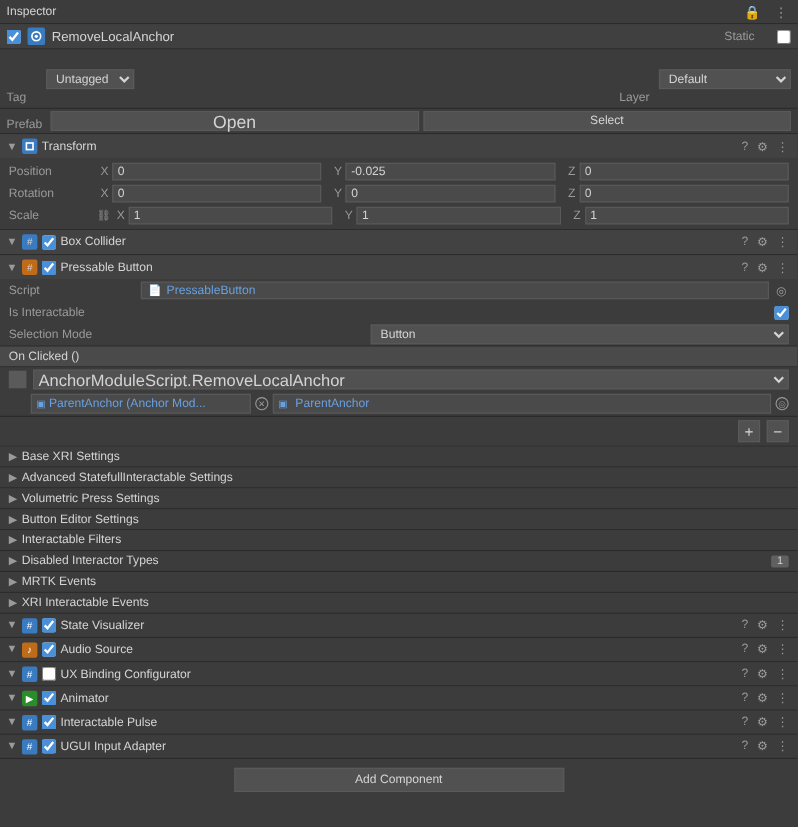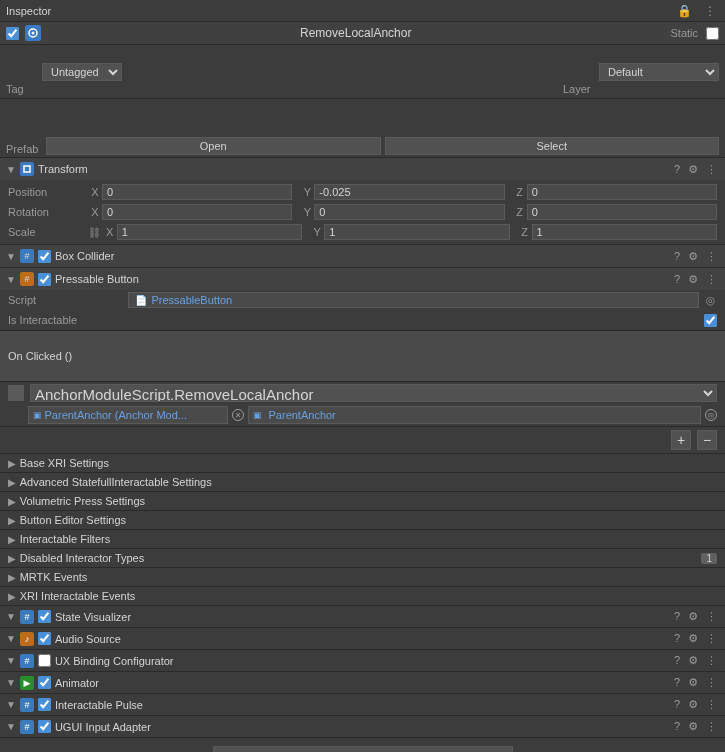--- a/index.html
+++ b/index.html
@@ -62,7 +62,6 @@
       font-size: 12px;
       color: #d4d4d4;
       flex: 1;
-      text-align: center;
     }
     .static-area {
       display: flex;

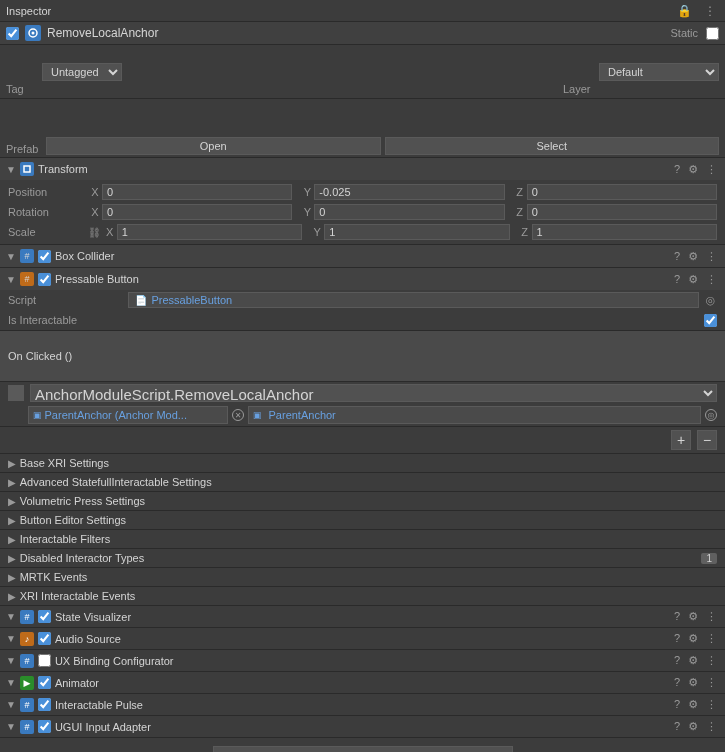--- a/index.html
+++ b/index.html
@@ -66,7 +66,7 @@
     .static-area {
       display: flex;
       align-items: center;
-      gap: 8px;
+      gap: 20px;
     }
     .static-label { font-size: 11px; color: #9a9a9a; }
     .tag-layer-row {

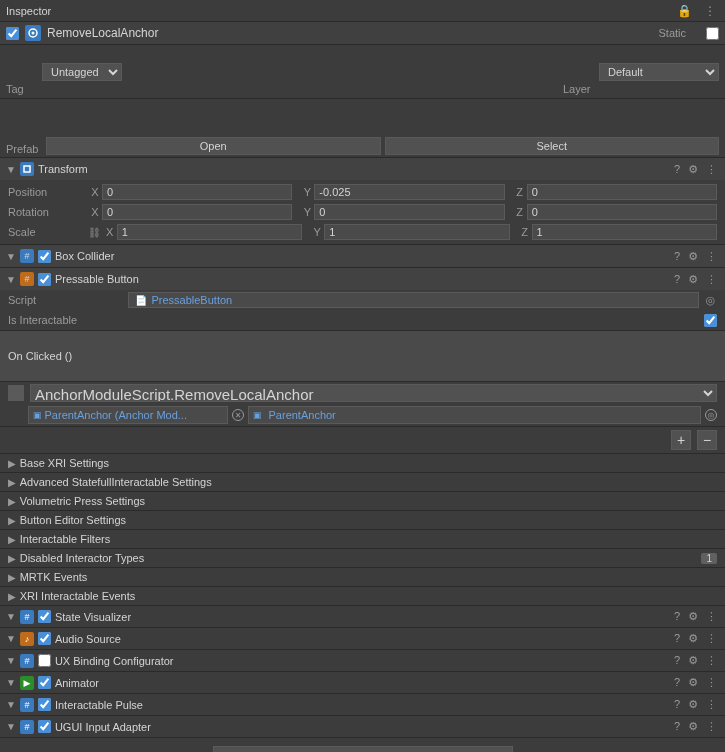--- a/index.html
+++ b/index.html
@@ -100,7 +100,7 @@
       background: #515151;
       border: 1px solid #5a5a5a;
       color: #d4d4d4;
-      font-size: 11px;
+      font-size: 16px;
       padding: 1px 12px;
       cursor: pointer;
       height: 18px;

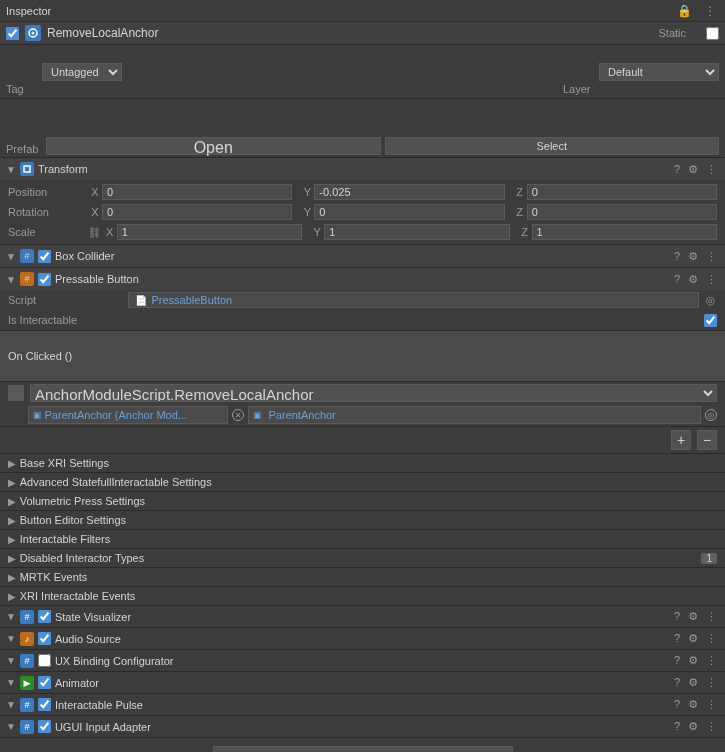--- a/index.html
+++ b/index.html
@@ -116,7 +116,6 @@
       cursor: pointer;
       height: 18px;
       flex: 1;
-      margin-top: 36px;
     }
     
     .component-section {

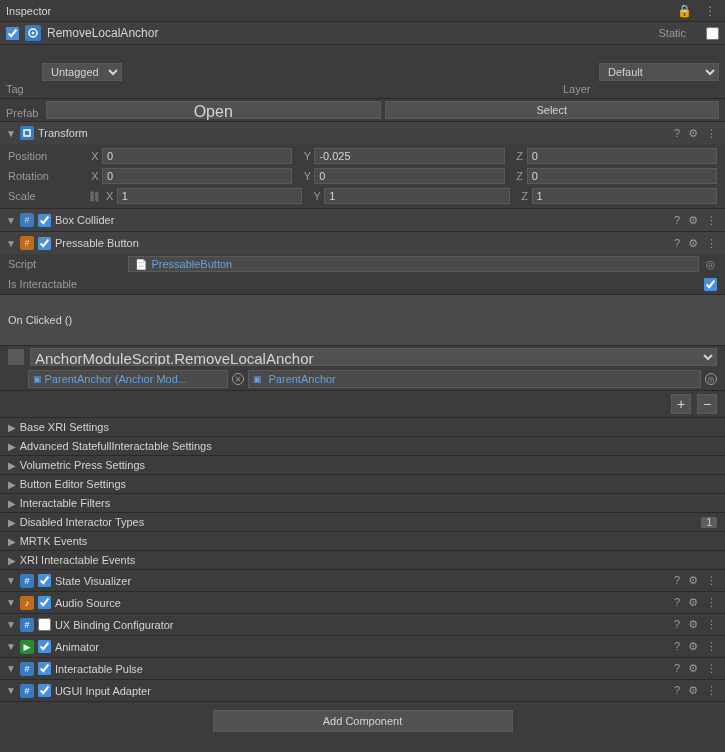--- a/index.html
+++ b/index.html
@@ -524,6 +524,12 @@
     <input type="checkbox" class="checkbox-native" checked="" style="">
   </div>
 
+  <div class="sel-mode-row">
+    <span class="sel-label">Selection Mode</span>
+    <select class="sel-dropdown">
+      <option>Button</option>
+    </select>
+  </div>
 
   <div class="on-clicked-header">
     <span>On Clicked ()</span>

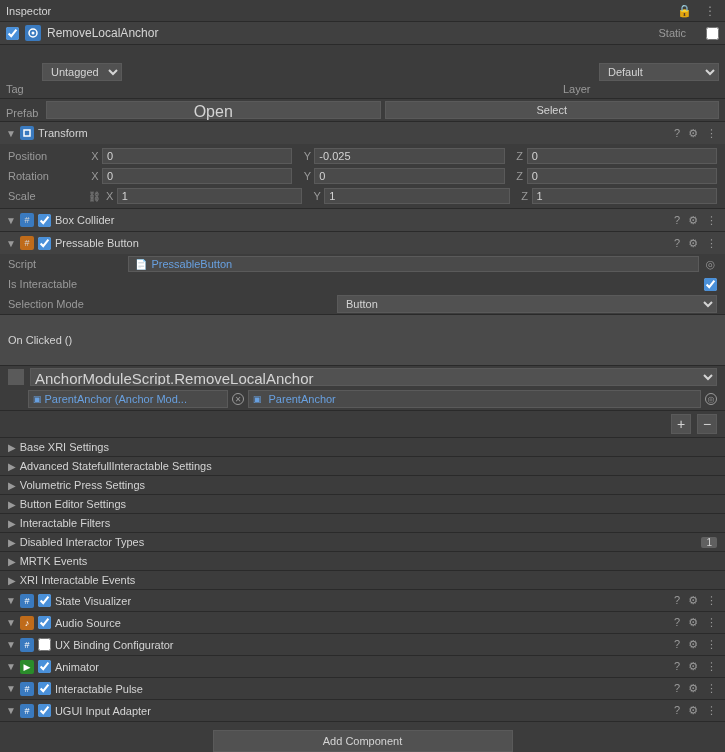--- a/index.html
+++ b/index.html
@@ -247,7 +247,7 @@
     
     .on-clicked-header {
       background: #4a4a4a;
-      padding: 19px 8px;
+      padding: 3px 8px;
       font-size: 11px;
       color: #d4d4d4;
       border-top: 1px solid #2a2a2a;

